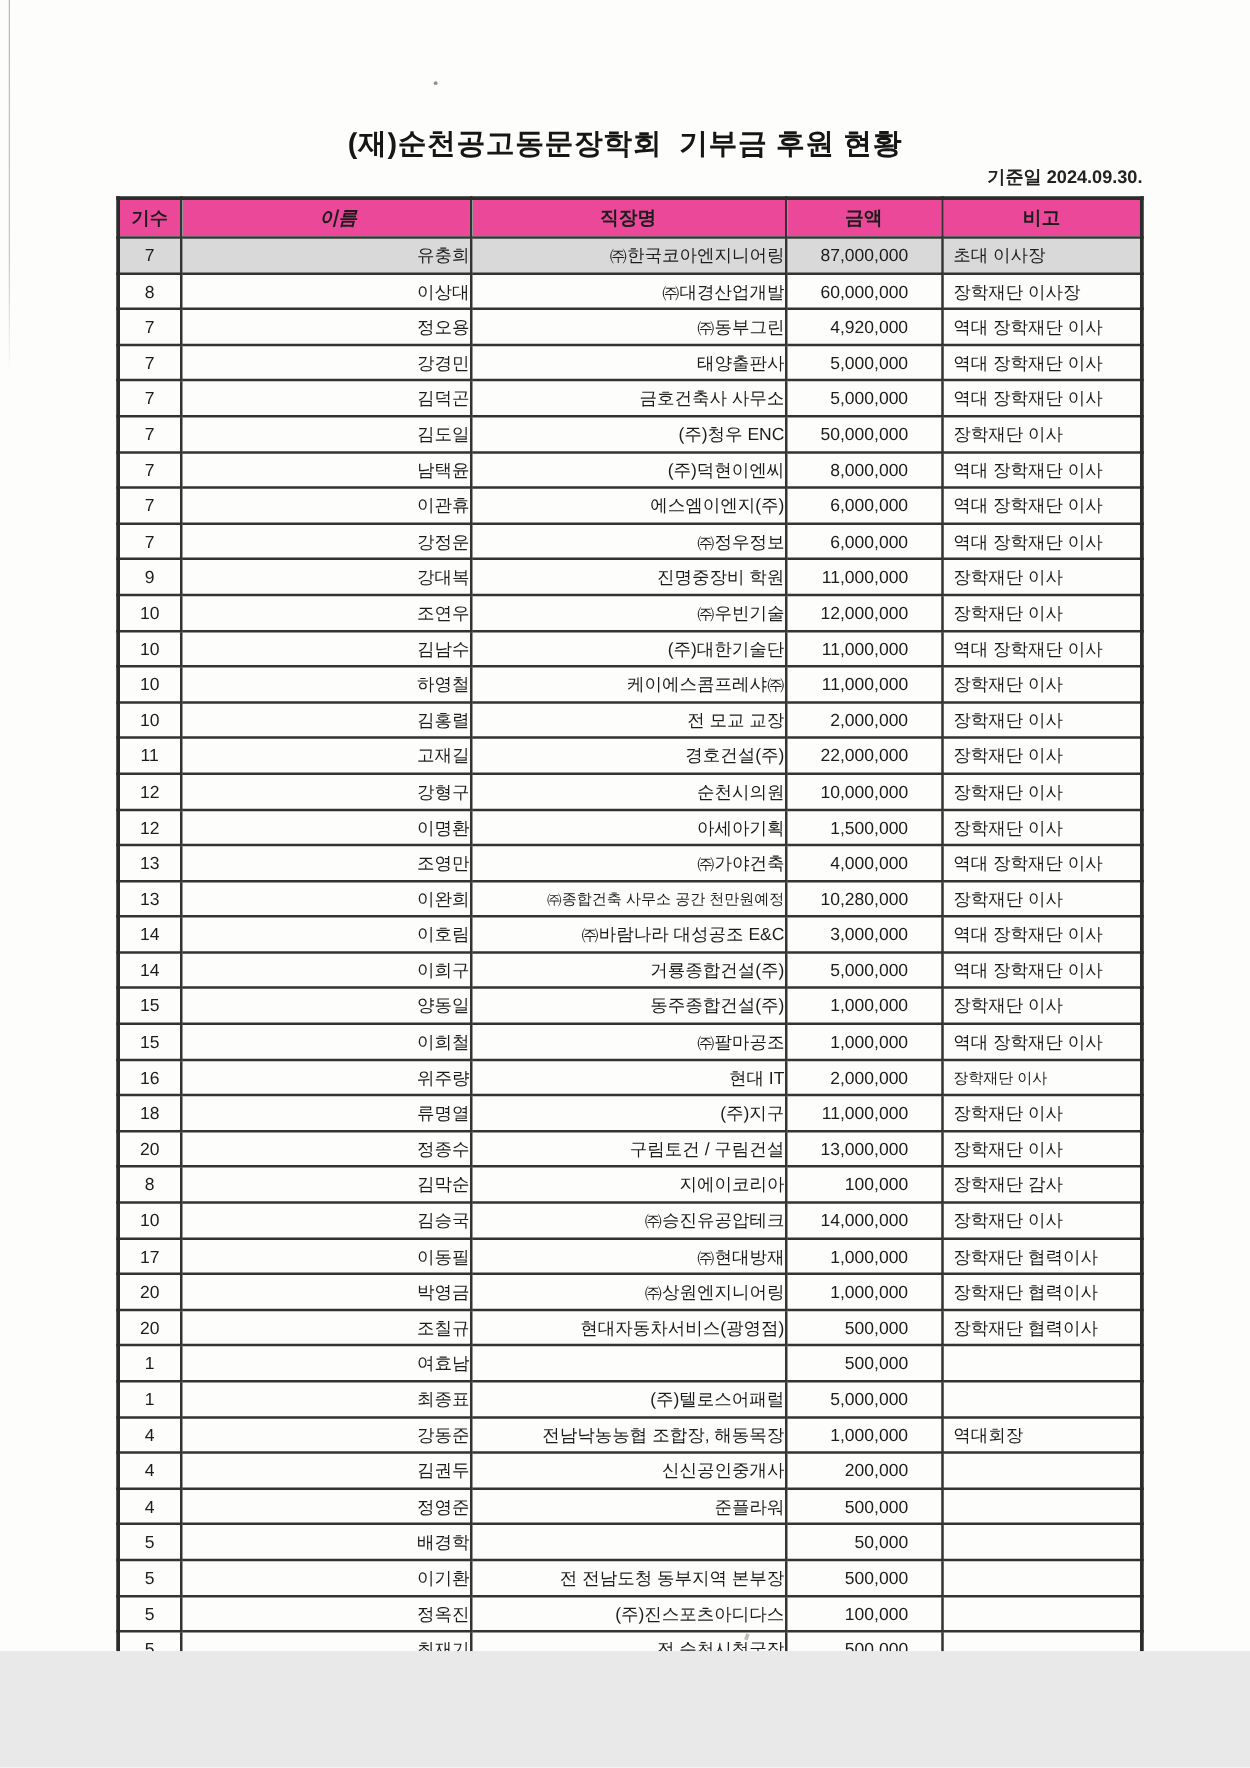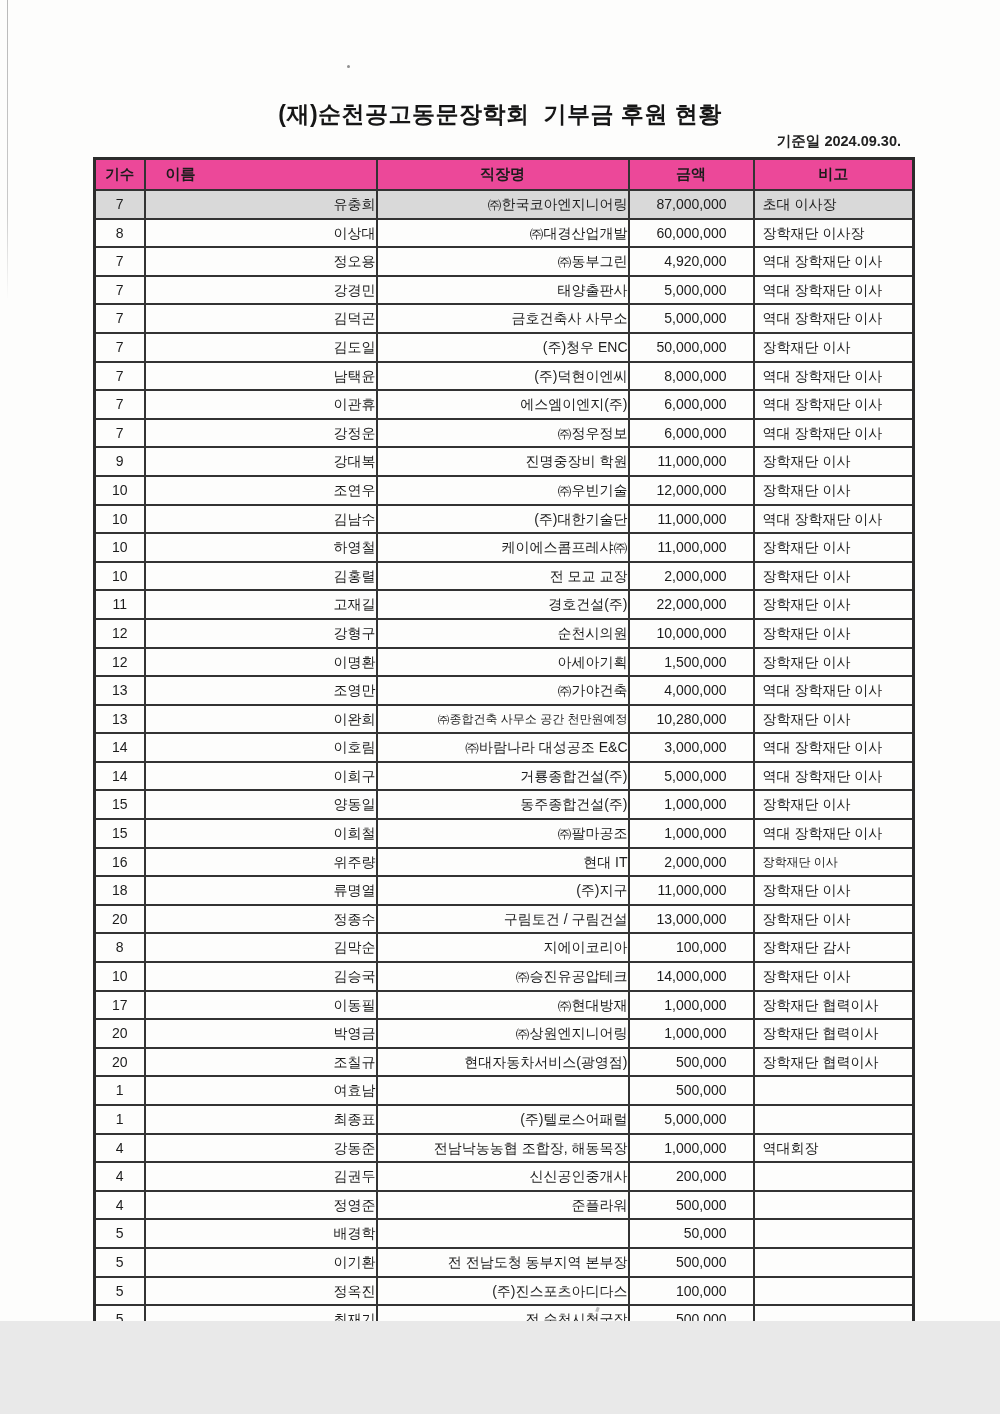--- a/index.html
+++ b/index.html
@@ -58,7 +58,7 @@
   .ref-date {
     position: absolute;
     top: 132px;
-    right: 99px;
+    right: 86px;
     font-size: 14.5px;
     font-weight: 600;
     color: #222;

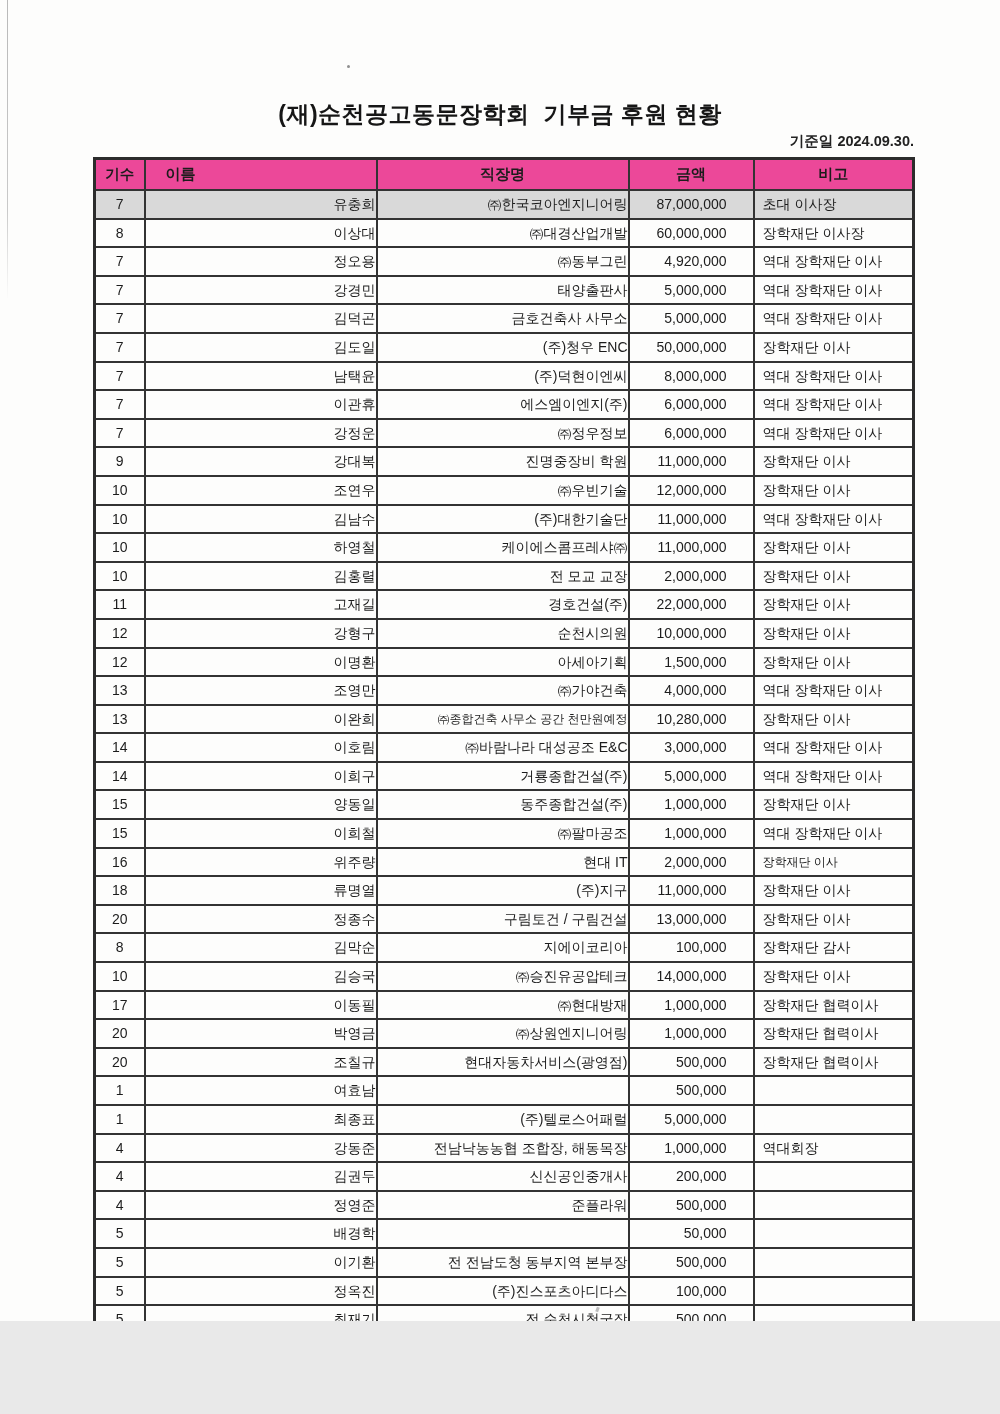--- a/index.html
+++ b/index.html
@@ -88,8 +88,9 @@
     background: #ec4899;
   }
   .donor-table thead th.h-name {
-    text-align: left;
+    text-align: center;
     padding-left: 20px;
+    font-style: italic;
   }
   .donor-table thead th.h-gisu {
     font-size: 14.5px;

